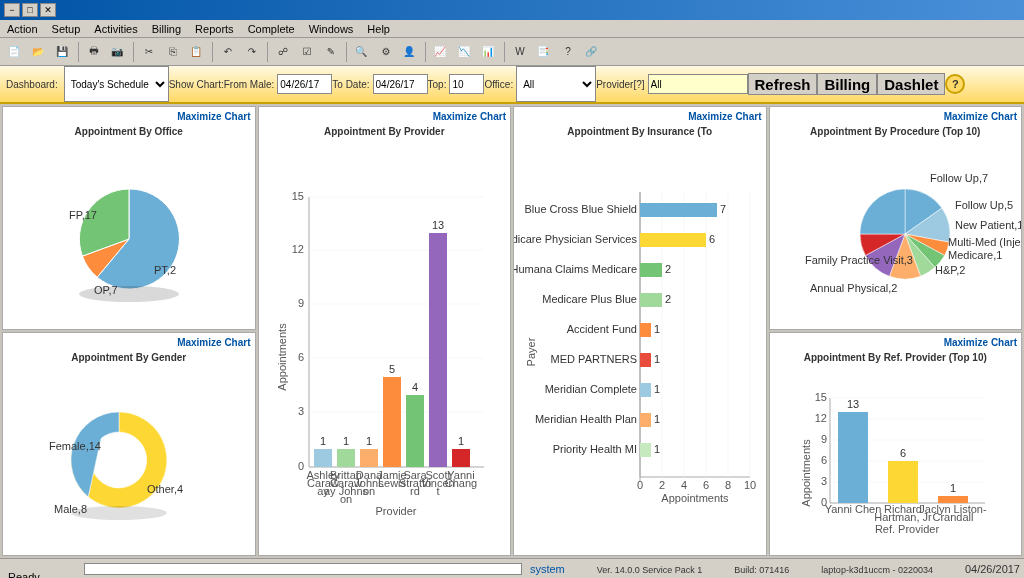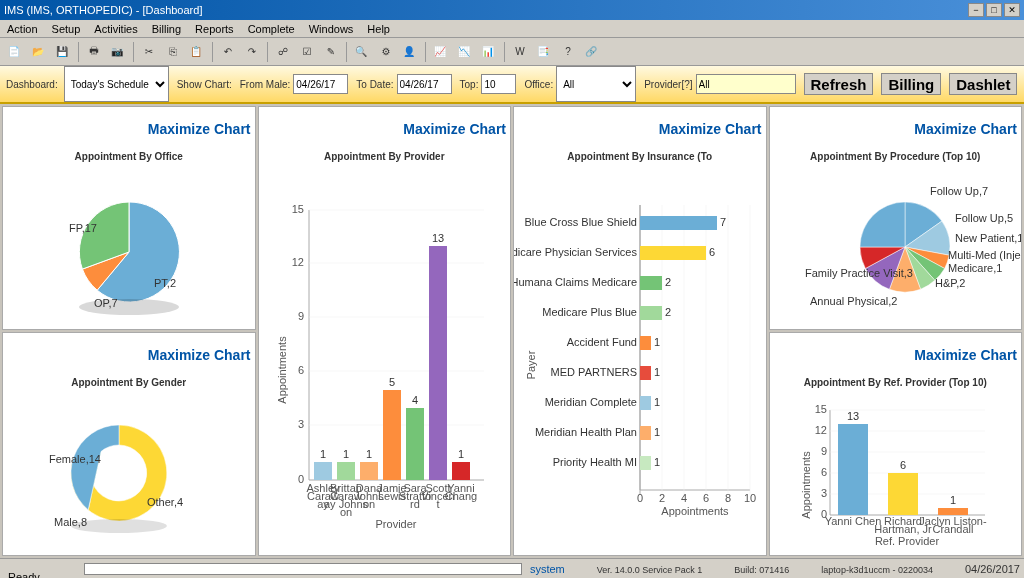--- a/index.html
+++ b/index.html
@@ -161,7 +161,6 @@
 <body>
 
 <div class="title-bar">
-  <span>IMS (IMS, ORTHOPEDIC) - [Dashboard]</span>
   <div class="title-bar-buttons">
     <div class="title-btn">−</div>
     <div class="title-btn">□</div>

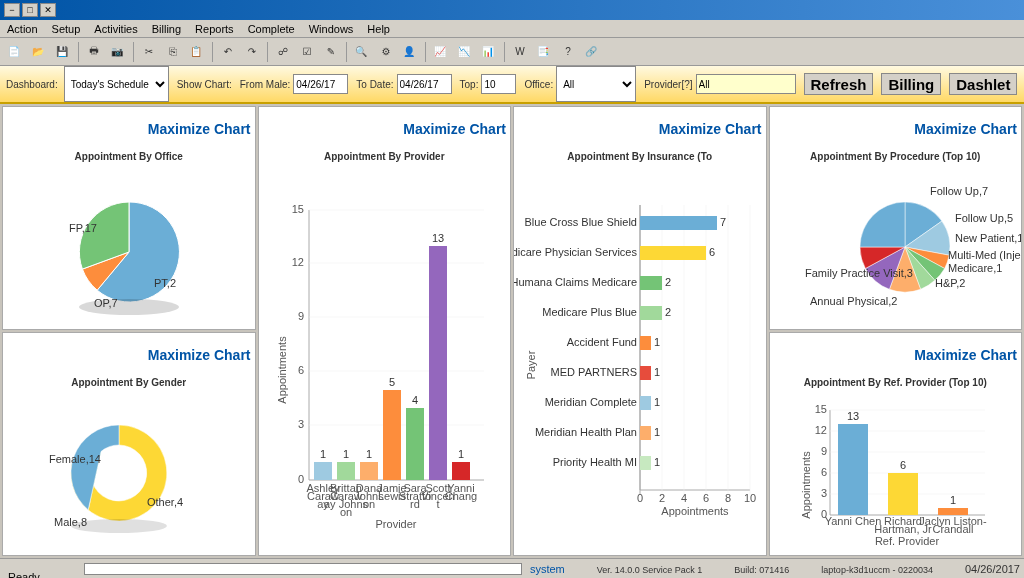--- a/index.html
+++ b/index.html
@@ -59,7 +59,6 @@
       display: flex;
       align-items: center;
       padding: 2px 6px;
-      gap: 8px;
       border-bottom: 2px solid #c8a000;
     }
     .filter-group { display: flex; align-items: center; gap: 3px; }

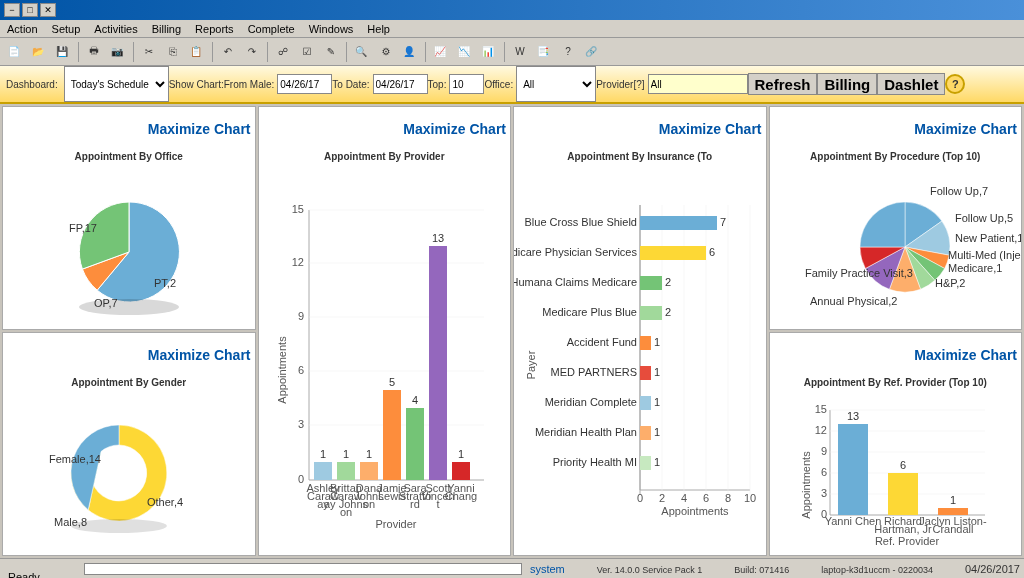--- a/index.html
+++ b/index.html
@@ -118,8 +118,8 @@
     }
     .chart-panel.tall { grid-row: span 2; }
     .chart-maximize {
-      color: #0054a6; font-size: 14px; font-weight: bold;
-      text-align: right; padding: 14px 4px;
+      color: #0054a6; font-size: 10px; font-weight: bold;
+      text-align: right; padding: 4px 4px;
       cursor: pointer; background: white;
     }
     .chart-title {

